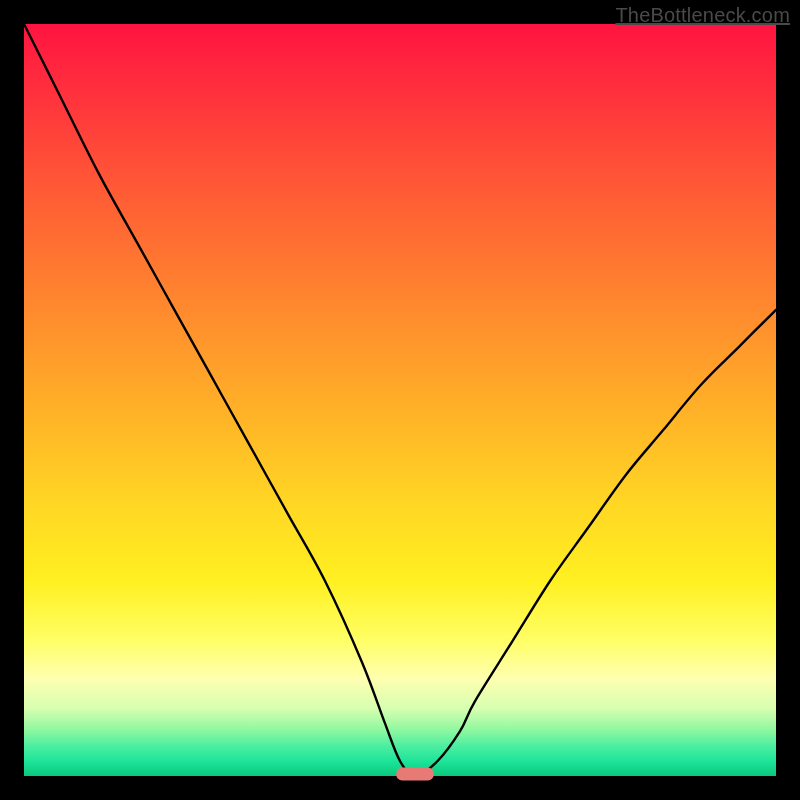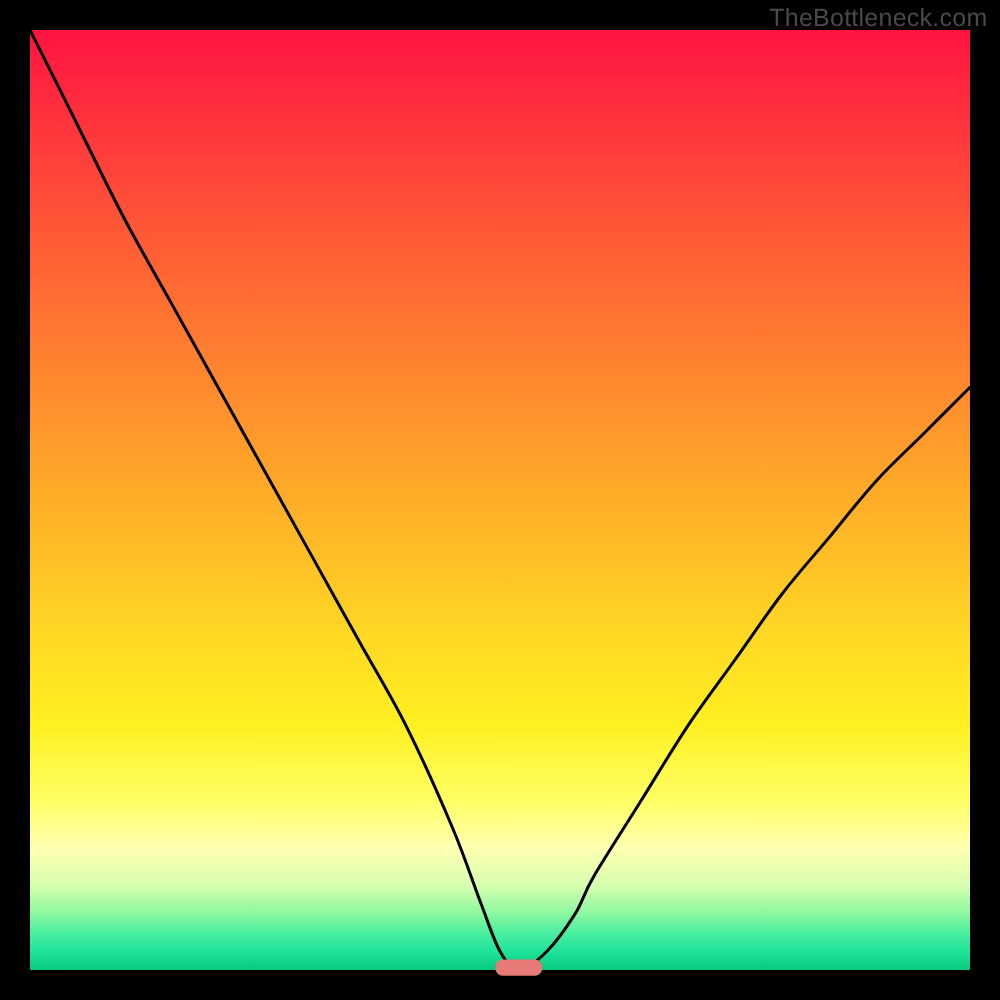--- a/index.html
+++ b/index.html
@@ -53,6 +53,7 @@
     letter-spacing: 0.2px;
     font-weight: 400;
     user-select: none;
+    text-decoration: underline;
   }
   svg.curve {
     position: absolute;

